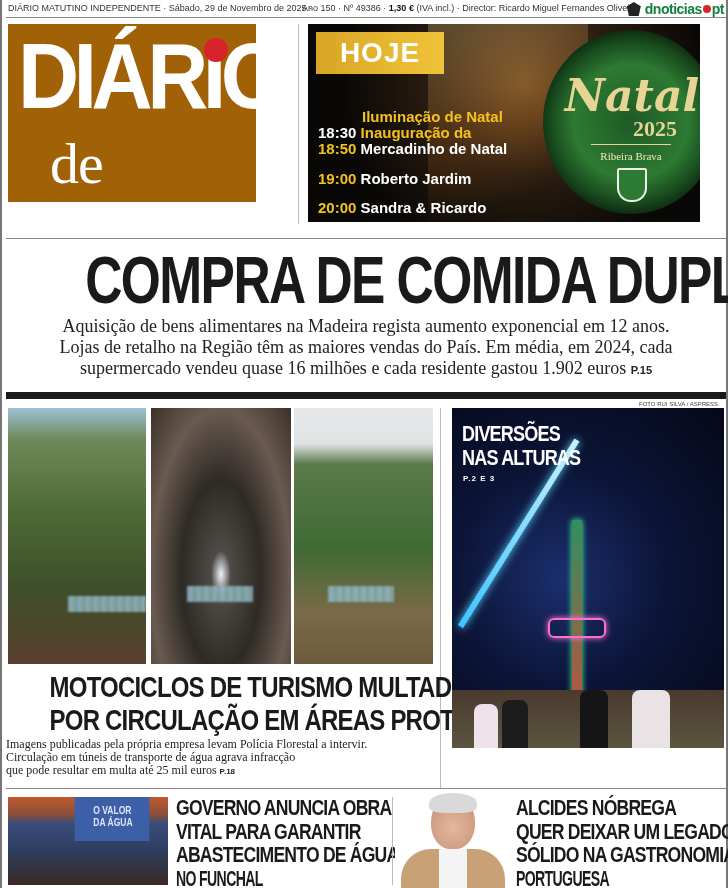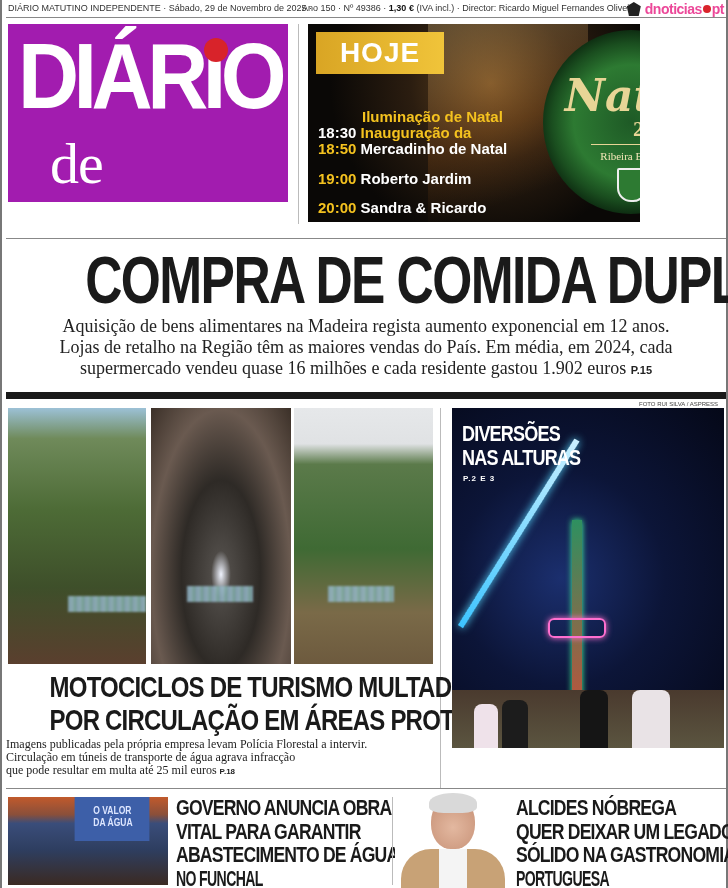--- a/index.html
+++ b/index.html
@@ -15,7 +15,7 @@
   .topbar .mid b { font-weight: bold; color: #111; }
   .topbar .brand { position: absolute; right: 2px; top: 1px; display: flex; align-items: center; gap: 4px; }
   .crest { width: 14px; height: 14px; background: #222; clip-path: polygon(50% 0,100% 30%,85% 100%,15% 100%,0 30%); }
-  .dn-logo { font-family: "Liberation Sans", sans-serif; font-weight: bold; font-size: 14px; color: #ec4899; letter-spacing: -0.5px; }
+  .dn-logo { font-family: "Liberation Sans", sans-serif; font-weight: bold; font-size: 14px; color: #15803d; letter-spacing: -0.5px; }
   .dn-logo .dot { display: inline-block; width: 8px; height: 8px; border-radius: 50%; background: #d9242b; margin: 0 1px; vertical-align: 1px; }
 
   

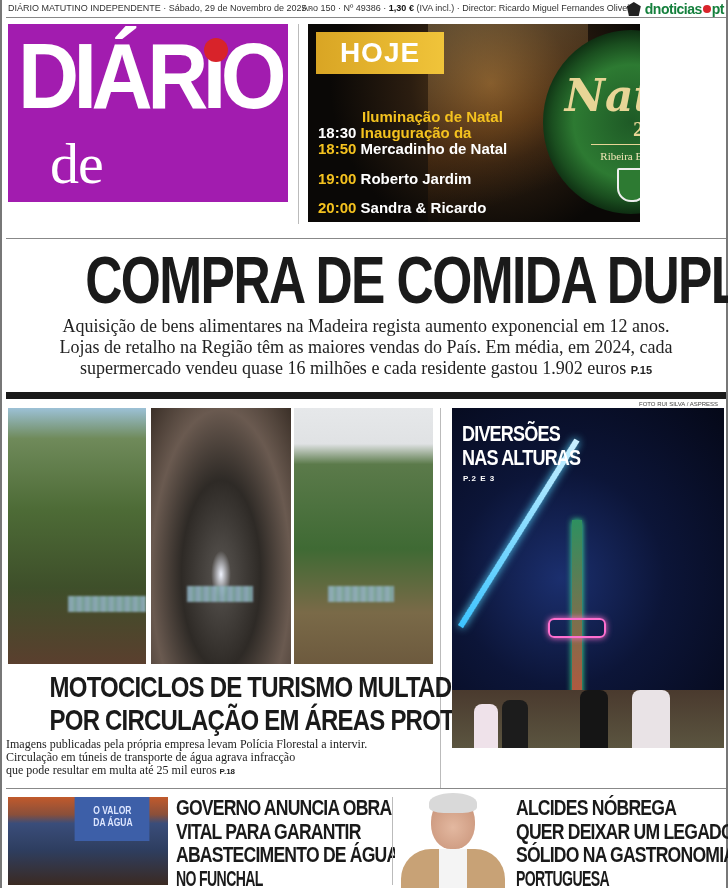--- a/index.html
+++ b/index.html
@@ -19,7 +19,7 @@
   .dn-logo .dot { display: inline-block; width: 8px; height: 8px; border-radius: 50%; background: #d9242b; margin: 0 1px; vertical-align: 1px; }
 
   
-  .logo-block { position: absolute; left: 6px; top: 24px; width: 280px; height: 178px; background: #a21caf; }
+  .logo-block { position: absolute; left: 6px; top: 24px; width: 248px; height: 178px; background: #a16207; }
   .logo-diario { position: absolute; left: 10px; top: 6px; font-family: "Liberation Sans", sans-serif; font-weight: bold; font-size: 92px; line-height: 92px; color: #fff; letter-spacing: -6px; transform: scaleX(0.92); transform-origin: left; }
   .logo-redot { position: absolute; left: 196px; top: 14px; width: 24px; height: 24px; border-radius: 50%; background: #d8232a; }
   .logo-noticias { position: absolute; left: 14px; top: 110px; font-family: "Liberation Serif", serif; font-size: 58px; line-height: 60px; color: #fff; letter-spacing: -1px; margin-left: 28px; }

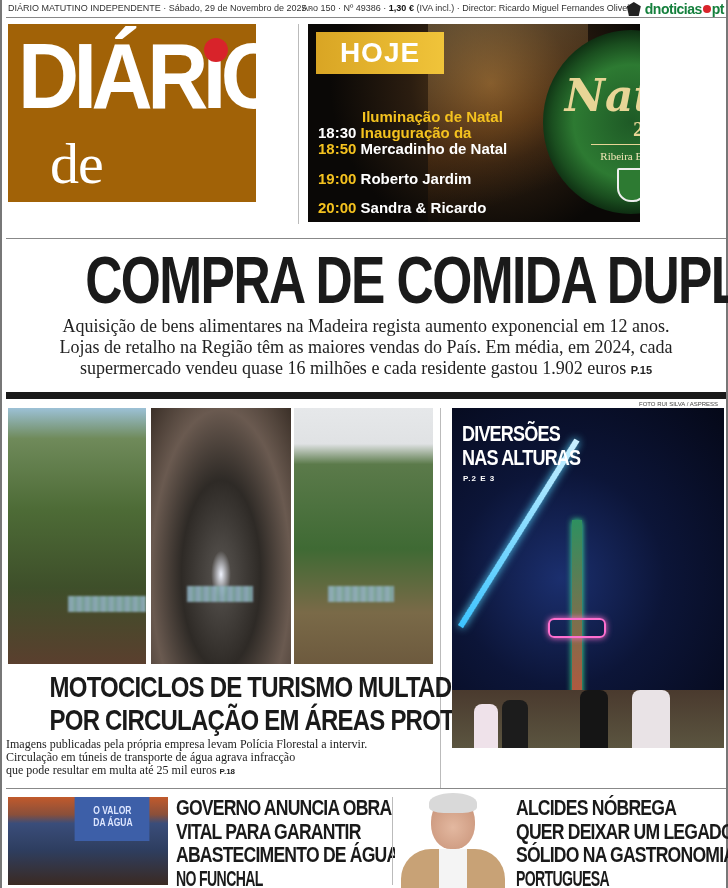--- a/index.html
+++ b/index.html
@@ -27,7 +27,7 @@
   .vdiv { position: absolute; left: 296px; top: 24px; width: 1px; height: 200px; background: #bbb; }
 
   
-  .ad { position: absolute; left: 306px; top: 24px; width: 332px; height: 198px; background: radial-gradient(circle at 55% 30%, #6b4a22 0%, #2b1d10 35%, #0a0806 70%); overflow: hidden; }
+  .ad { position: absolute; left: 306px; top: 24px; width: 392px; height: 198px; background: radial-gradient(circle at 55% 30%, #6b4a22 0%, #2b1d10 35%, #0a0806 70%); overflow: hidden; }
   .ad .glow { position: absolute; left: 120px; top: 0; width: 160px; height: 200px; background: linear-gradient(160deg, rgba(255,220,150,0.25), rgba(255,140,40,0.15) 50%, rgba(0,0,0,0) 80%); }
   .ad .hoje { position: absolute; left: 8px; top: 8px; width: 128px; height: 42px; background: linear-gradient(90deg, #d9a524, #f0c43a); color: #fff; font-weight: bold; font-size: 28px; line-height: 42px; text-align: center; letter-spacing: 1px; }
   .ad .ev { position: absolute; left: 10px; font-weight: bold; font-size: 15px; color: #fff; white-space: nowrap; line-height: 18px; }

